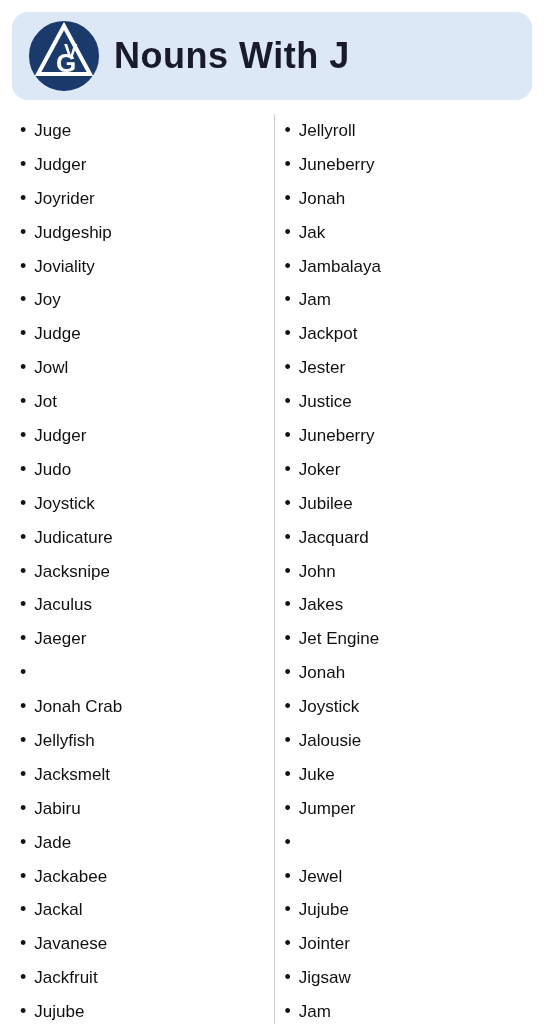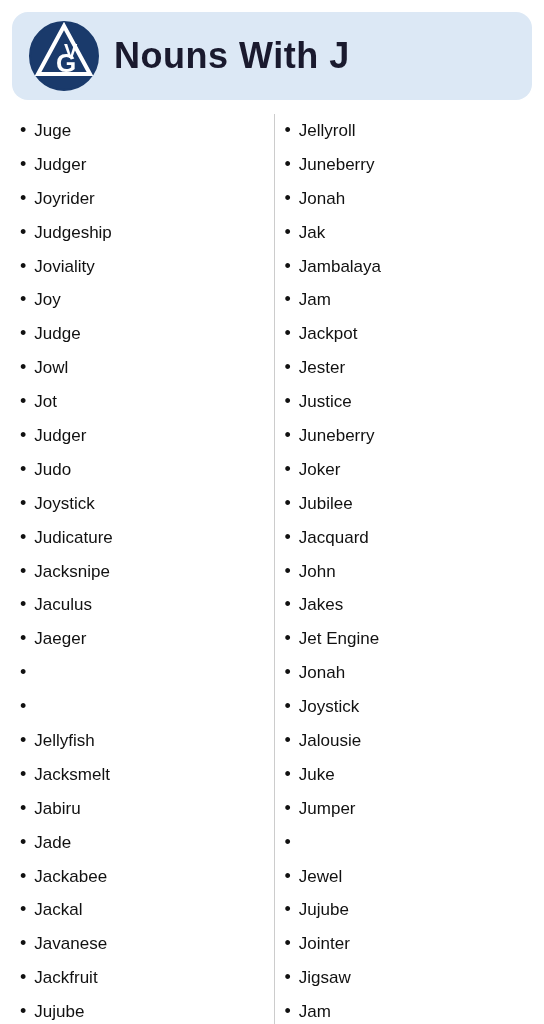--- a/index.html
+++ b/index.html
@@ -167,6 +167,7 @@
       </div>
       <div class="list-item">
         <span class="bullet">•</span>
+        <span>Jonah Crab</span>
       </div>
       <div class="list-item">
         <span class="bullet">•</span>

